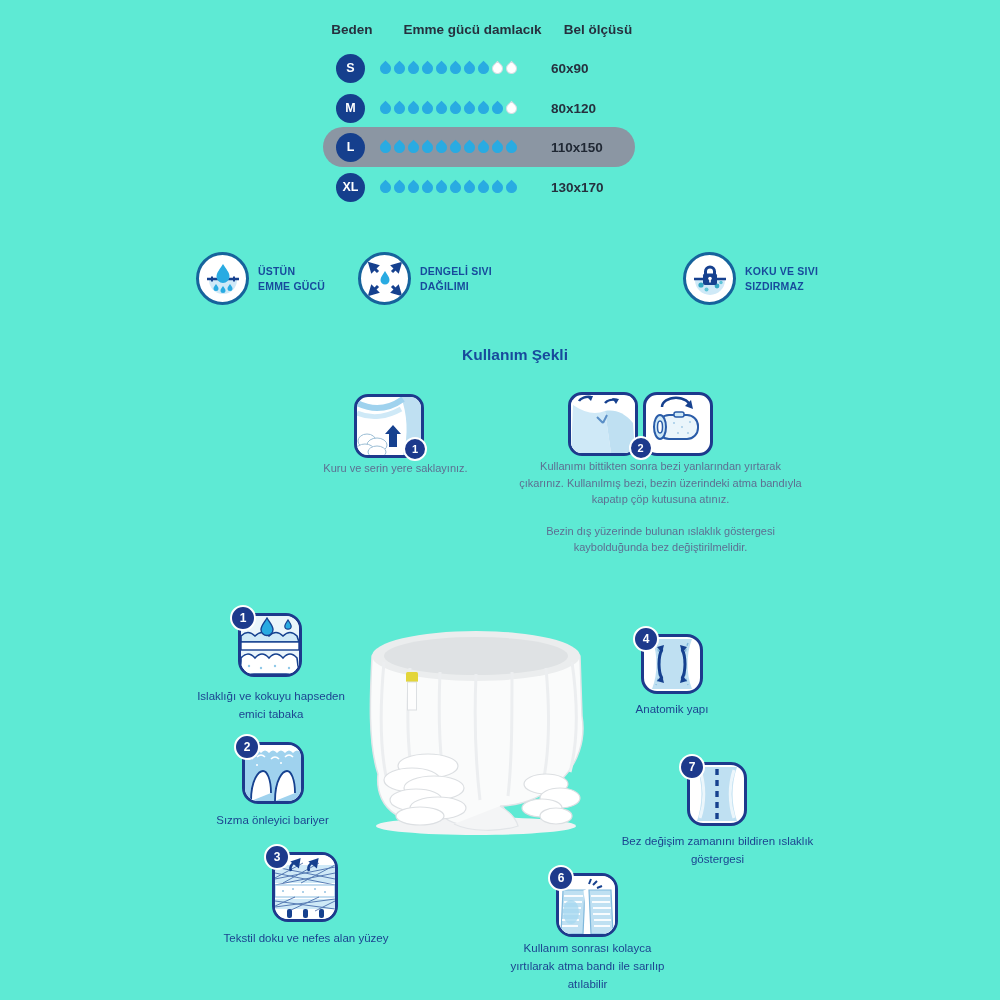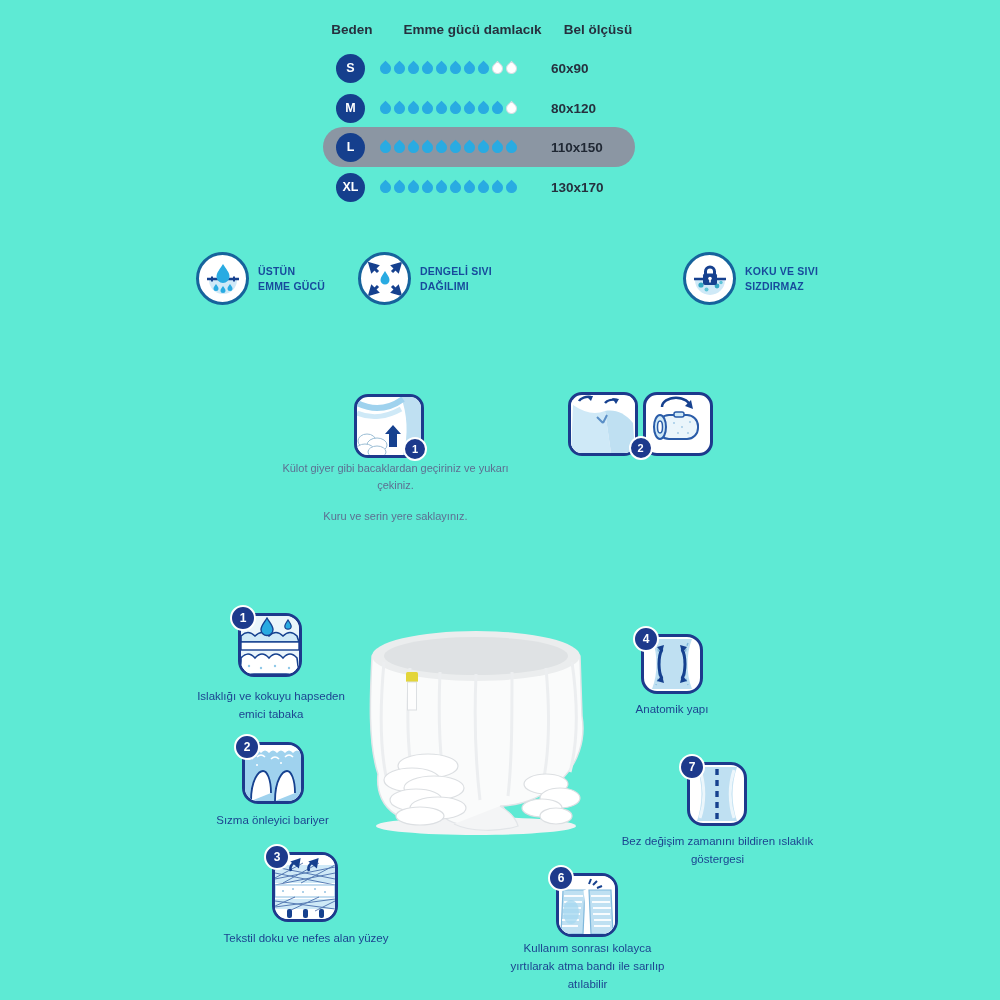--- a/index.html
+++ b/index.html
@@ -182,6 +182,7 @@
     </div>
   </div>
 
+  <div class="usage-title">Kullanım Şekli</div>
 
   <div class="abs" style="left:354px;top:394px;">
     <div class="step-box">

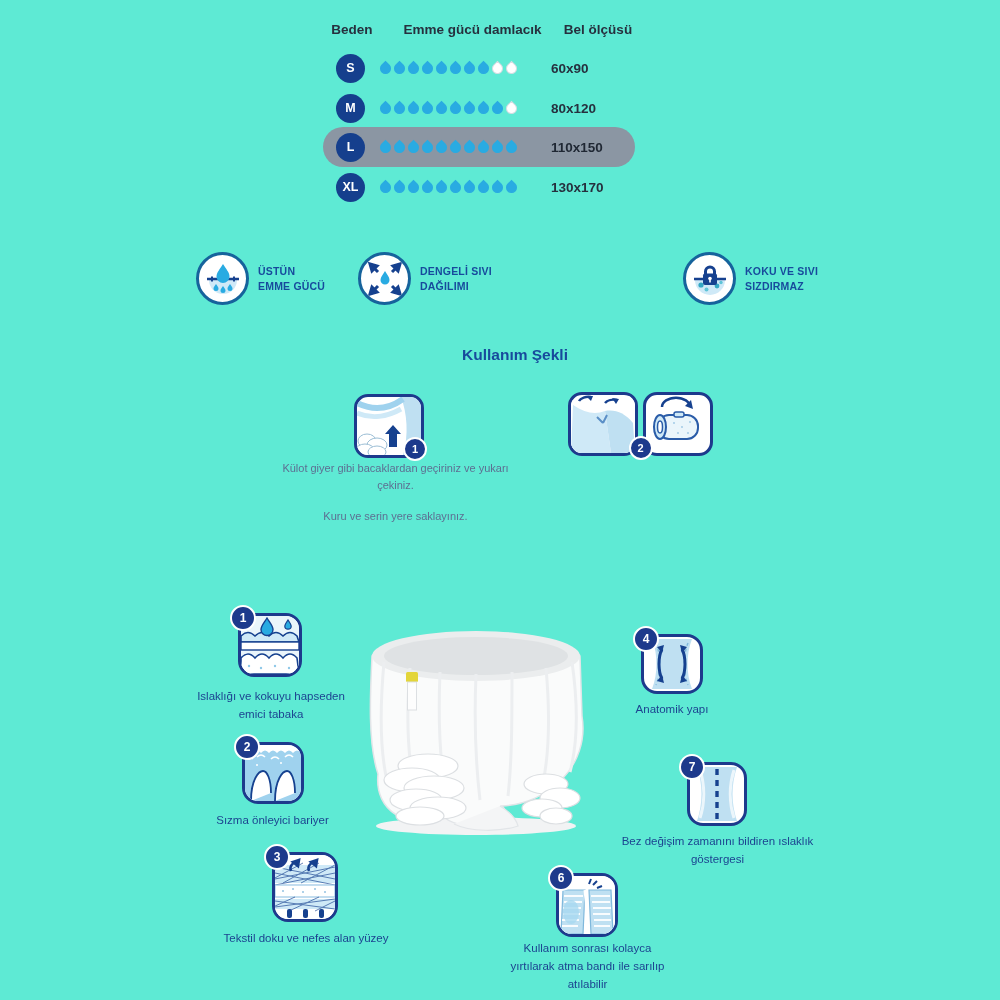--- a/index.html
+++ b/index.html
@@ -202,7 +202,6 @@
     <div class="step-badge" style="right:-3px;bottom:-3px;">1</div>
   </div>
   <div class="step-text" style="left:278px;top:460px;width:235px;">
-    <p>Külot giyer gibi bacaklardan geçiriniz ve yukarı çekiniz.</p>
     <p>Kuru ve serin yere saklayınız.</p>
   </div>
 

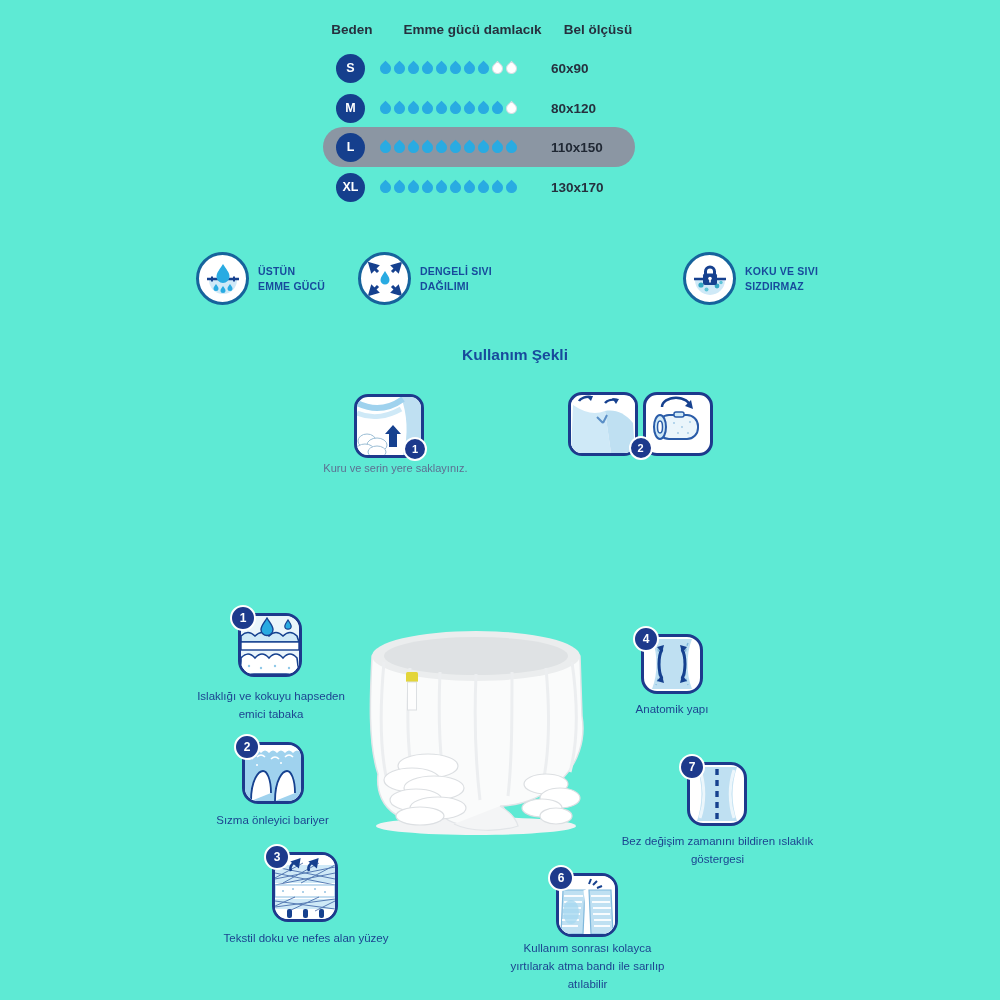--- a/index.html
+++ b/index.html
@@ -234,6 +234,10 @@
       </svg>
     </div>
     <div class="step-badge" style="left:50%;transform:translateX(-50%);bottom:-4px;">2</div>
+  </div>
+  <div class="step-text" style="left:518px;top:458px;width:285px;">
+    <p>Kullanımı bittikten sonra bezi yanlarından yırtarak çıkarınız. Kullanılmış bezi, bezin üzerindeki atma bandıyla kapatıp çöp kutusuna atınız.</p>
+    <p>Bezin dış yüzerinde bulunan ıslaklık göstergesi kaybolduğunda bez değiştirilmelidir.</p>
   </div>
 
   <div class="abs" style="left:350px;top:616px;">

